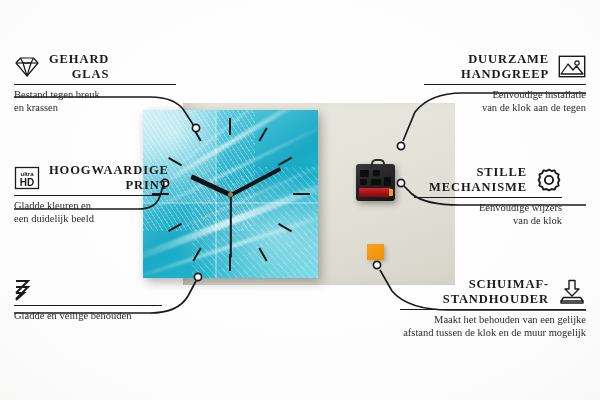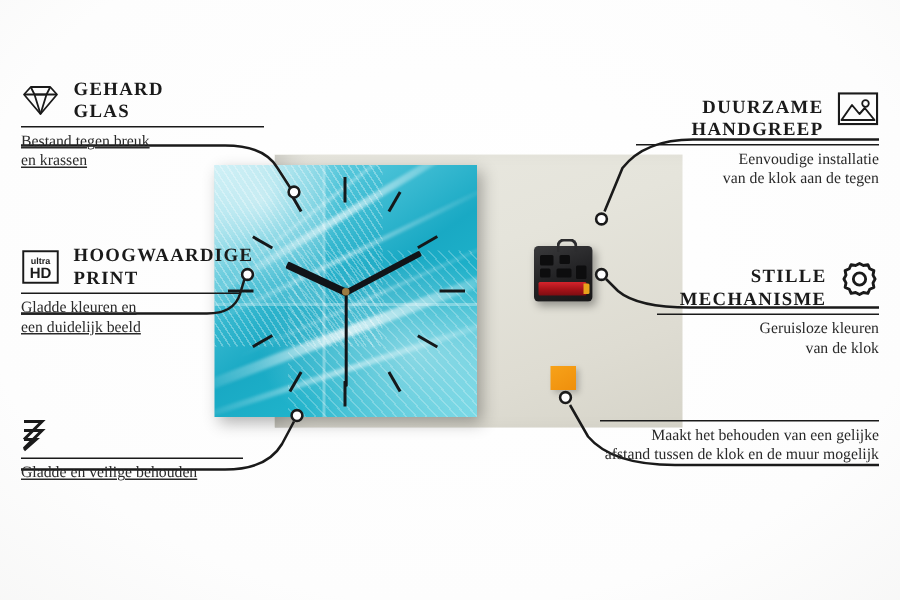--- a/index.html
+++ b/index.html
@@ -131,7 +131,7 @@
     margin-top: 4px; white-space: pre-line;
   }
   .left .co-head { justify-content: flex-start; }
-  .left .co-title { text-align: left; }
+  .left .co-title { text-align: right; }
   .left .co-sub { text-align: left; text-decoration: underline; }
   .right .co-head { justify-content: flex-end; flex-direction: row; }
   .right .co-title { text-align: right; margin-top: 12px; }

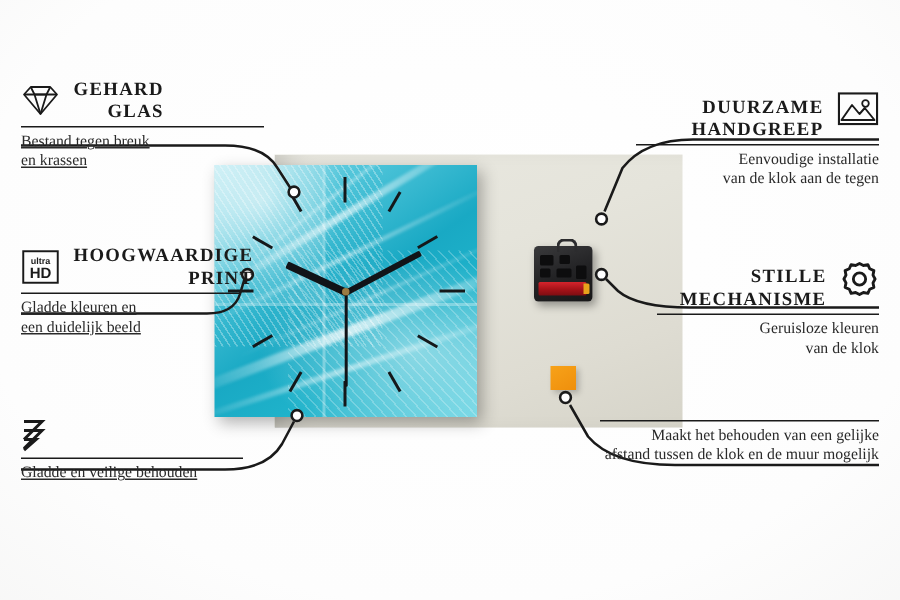--- a/index.html
+++ b/index.html
@@ -134,7 +134,7 @@
   .left .co-title { text-align: right; }
   .left .co-sub { text-align: left; text-decoration: underline; }
   .right .co-head { justify-content: flex-end; flex-direction: row; }
-  .right .co-title { text-align: right; margin-top: 12px; }
+  .right .co-title { text-align: right; }
   .right .co-sub { text-align: right; }
 
   .ico { flex: 0 0 auto; display: block; }

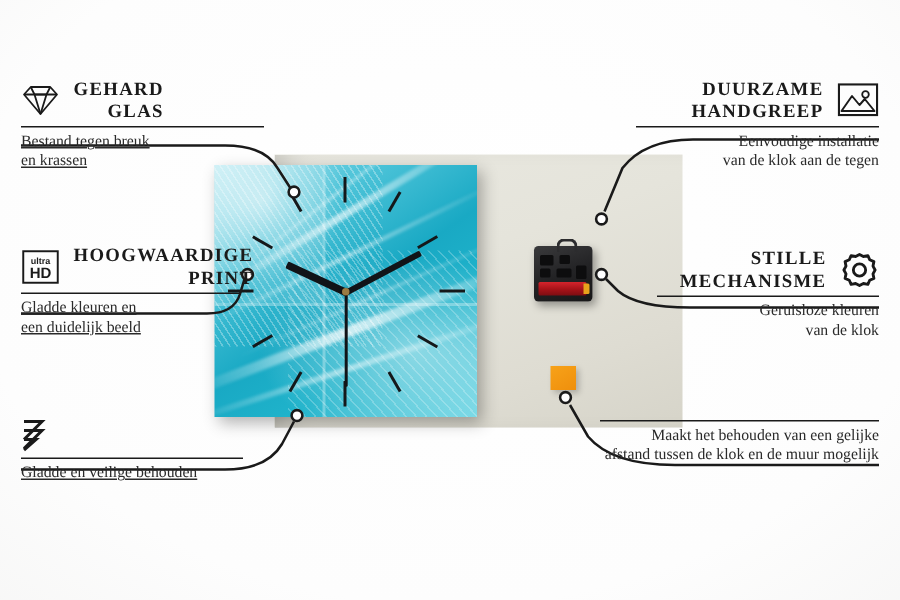--- a/index.html
+++ b/index.html
@@ -132,7 +132,7 @@
   }
   .left .co-head { justify-content: flex-start; }
   .left .co-title { text-align: right; }
-  .left .co-sub { text-align: left; text-decoration: underline; }
+  .left .co-sub { text-align: left; }
   .right .co-head { justify-content: flex-end; flex-direction: row; }
   .right .co-title { text-align: right; }
   .right .co-sub { text-align: right; }

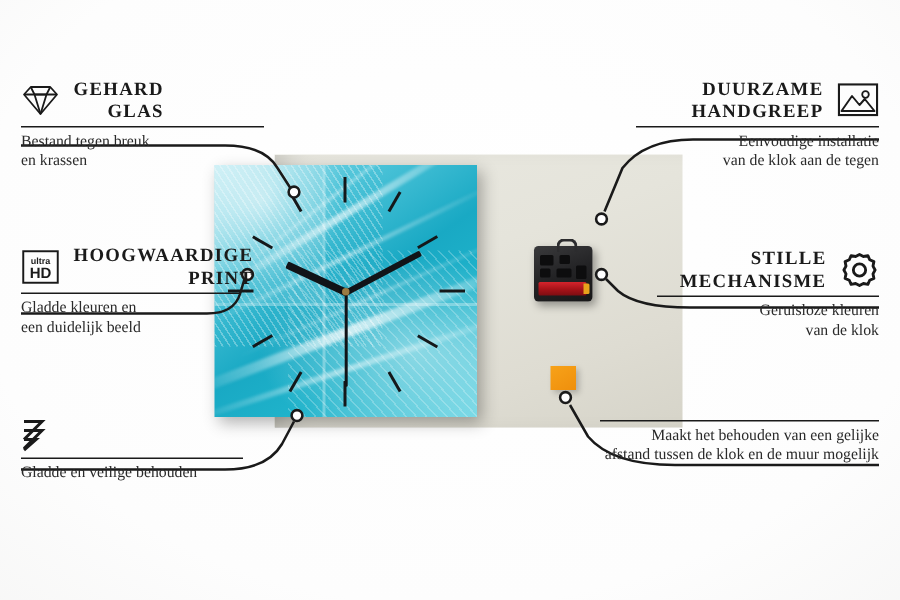--- a/index.html
+++ b/index.html
@@ -284,7 +284,7 @@
 van de klok aan de tegen</div>
   </div>
 
-  <div class="callout right" style="left:438px; top:165px; width:148px;">
+  <div class="callout right" style="left:414px; top:165px; width:148px;">
     <div class="co-head">
       <div class="co-title">STILLE
 MECHANISME</div>

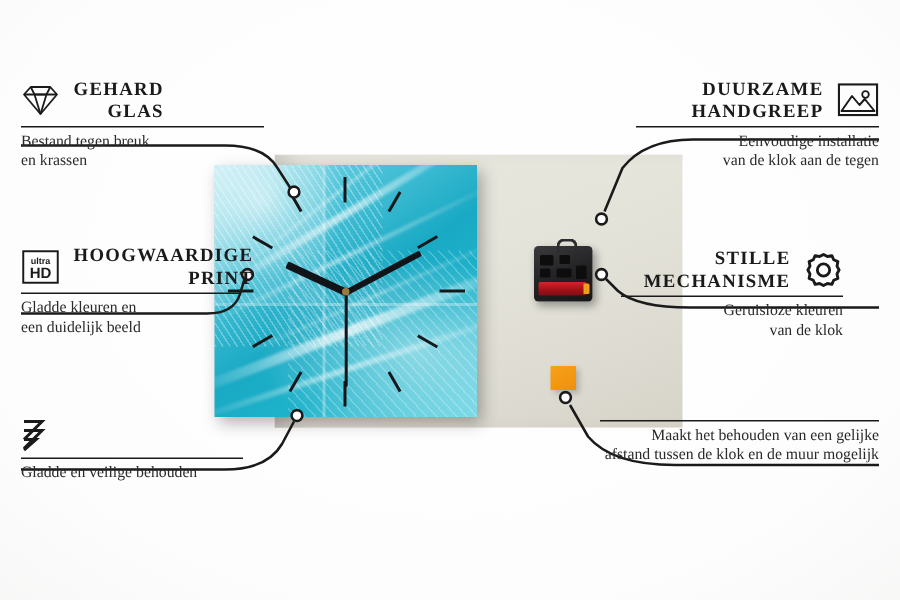--- a/index.html
+++ b/index.html
@@ -299,7 +299,7 @@
       </svg>
     </div>
     <div class="co-rule" style="width:148px;"></div>
-    <div class="co-sub">Geruisloze kleuren
+    <div class="co-sub">Eenvoudige wijzers
 van de klok</div>
   </div>
 

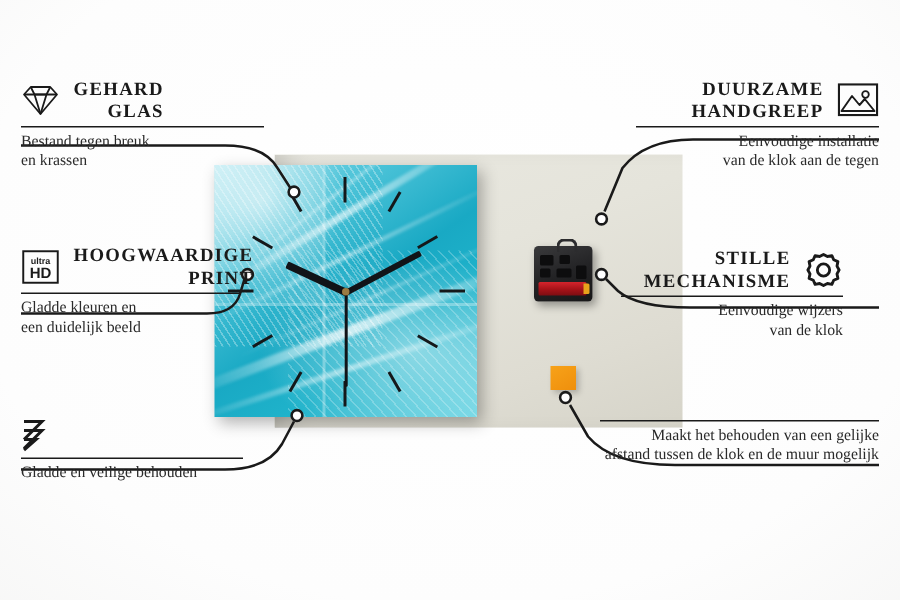--- a/index.html
+++ b/index.html
@@ -304,6 +304,17 @@
   </div>
 
   <div class="callout right" style="left:400px; top:277px; width:186px;">
+    <div class="co-head">
+      <div class="co-title">SCHUIMAF-
+STANDHOUDER</div>
+      <svg class="ico" width="28" height="26" viewBox="0 0 28 26">
+        <g fill="none" stroke="#1a1a1a" stroke-width="1.4" stroke-linejoin="round">
+          <path d="M11,1.5 L17,1.5 L17,10 L21,10 L14,17 L7,10 L11,10 Z"></path>
+          <path d="M5.5,18.5 L22.5,18.5 L25,22 L3,22 Z"></path>
+          <path d="M3,22 L3,24 L25,24 L25,22"></path>
+        </g>
+      </svg>
+    </div>
     <div class="co-rule" style="width:186px;"></div>
     <div class="co-sub">Maakt het behouden van een gelijke
 afstand tussen de klok en de muur mogelijk</div>

